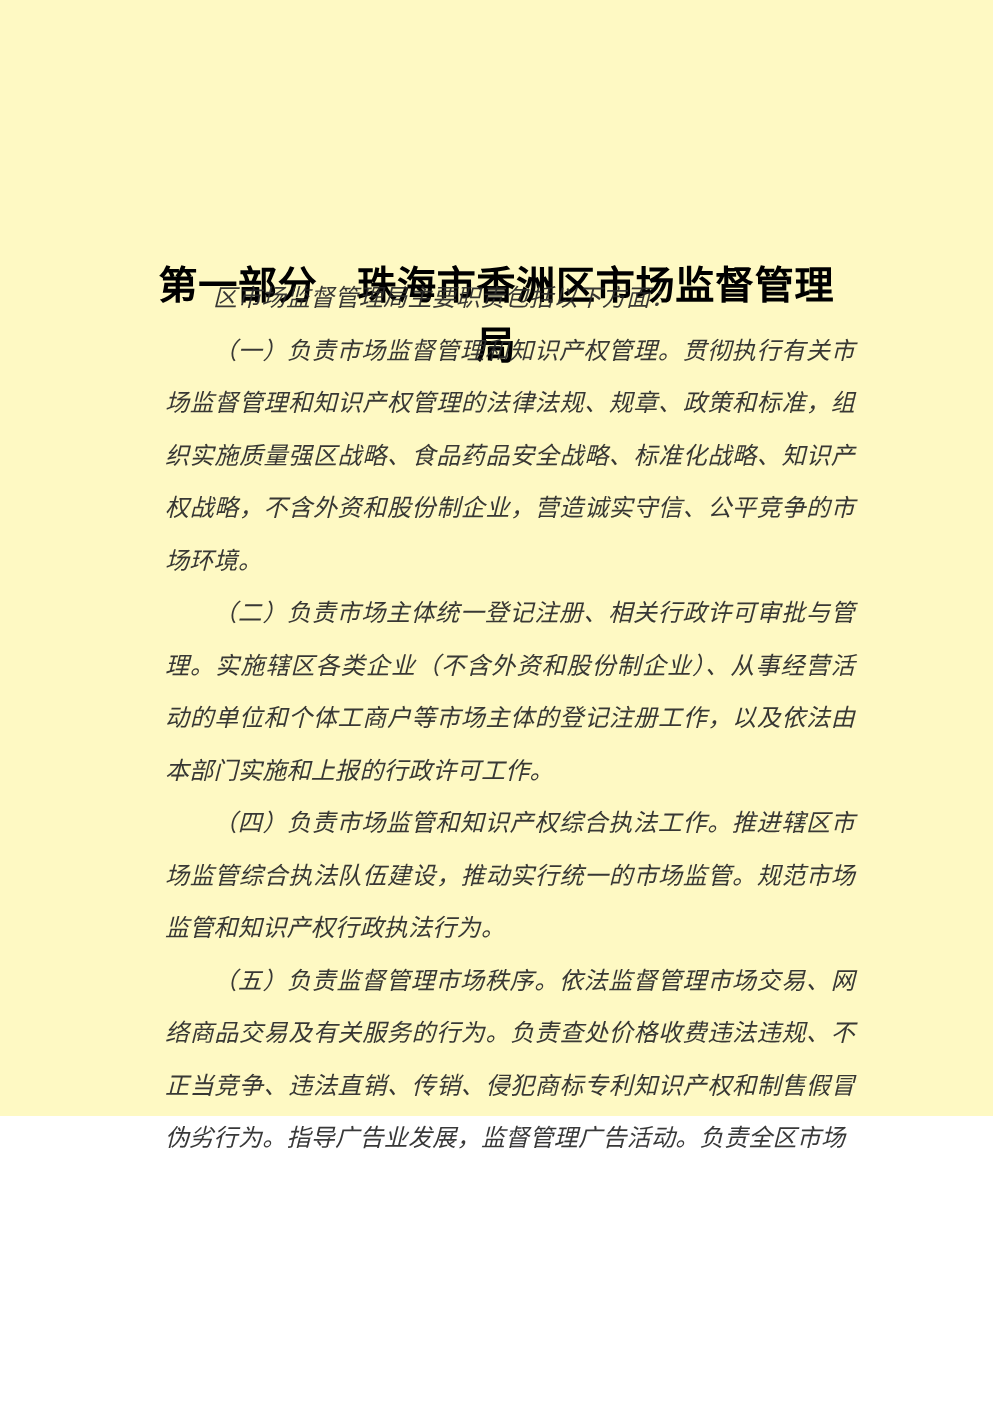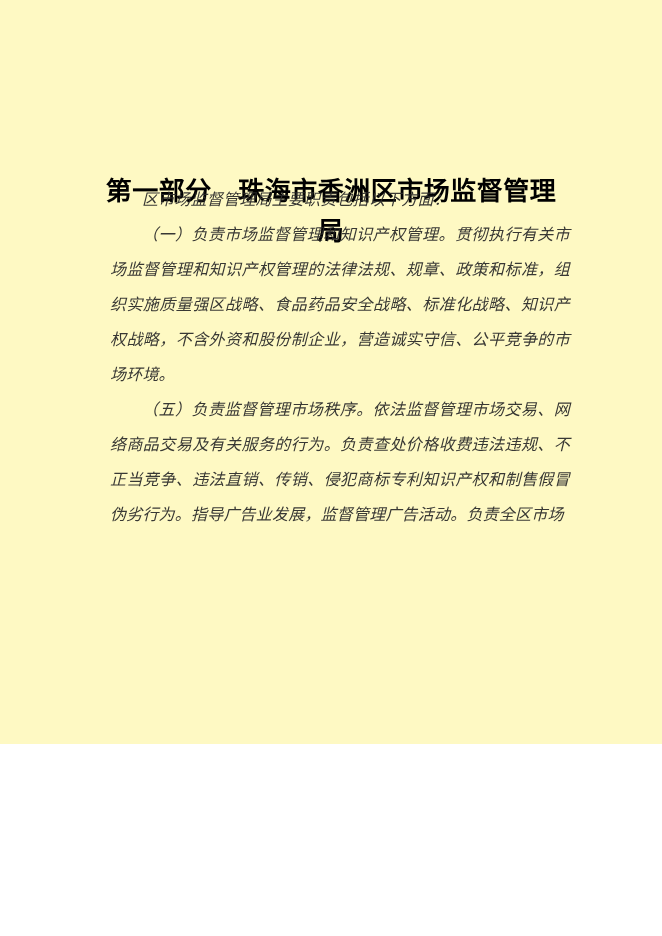--- a/index.html
+++ b/index.html
@@ -100,6 +100,7 @@
 
     <p class="body-text">（一）负责市场监督管理和知识产权管理。贯彻执行有关市场监督管理和知识产权管理的法律法规、规章、政策和标准，组织实施质量强区战略、食品药品安全战略、标准化战略、知识产权战略，不含外资和股份制企业，营造诚实守信、公平竞争的市场环境。</p>
 
+    <p class="body-text">（二）负责市场主体统一登记注册、相关行政许可审批与管理。实施辖区各类企业（不含外资和股份制企业）、从事经营活动的单位和个体工商户等市场主体的登记注册工作，以及依法由本部门实施和上报的行政许可工作。</p>
 
 
 

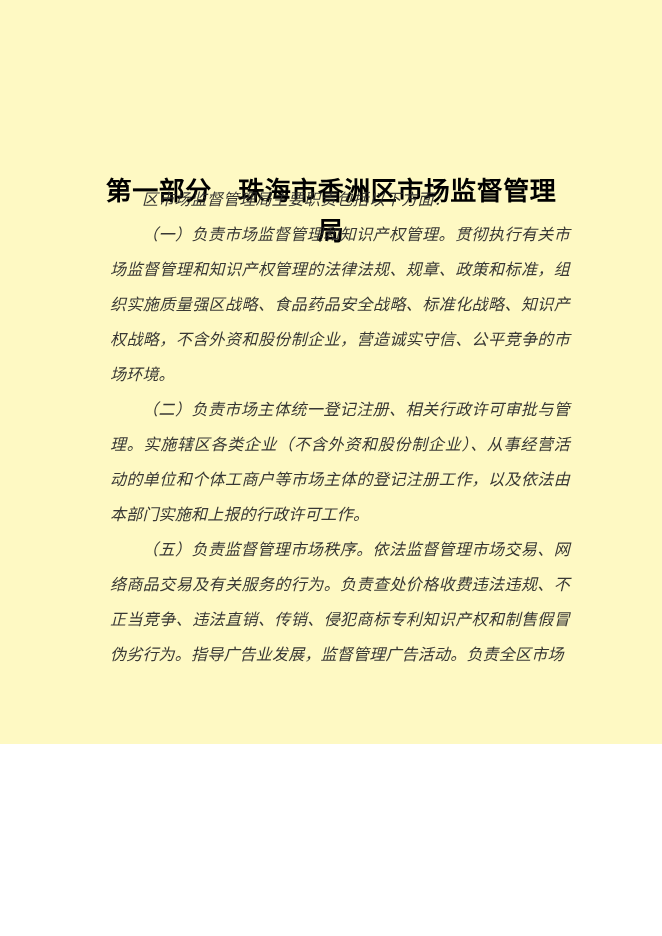--- a/index.html
+++ b/index.html
@@ -103,6 +103,7 @@
     <p class="body-text">（二）负责市场主体统一登记注册、相关行政许可审批与管理。实施辖区各类企业（不含外资和股份制企业）、从事经营活动的单位和个体工商户等市场主体的登记注册工作，以及依法由本部门实施和上报的行政许可工作。</p>
 
 
+    <p class="body-text">（四）负责市场监管和知识产权综合执法工作。推进辖区市场监管综合执法队伍建设，推动实行统一的市场监管。规范市场监管和知识产权行政执法行为。</p>
 
     <p class="body-text">（五）负责监督管理市场秩序。依法监督管理市场交易、网络商品交易及有关服务的行为。负责查处价格收费违法违规、不正当竞争、违法直销、传销、侵犯商标专利知识产权和制售假冒伪劣行为。指导广告业发展，监督管理广告活动。负责全区市场</p>
 

